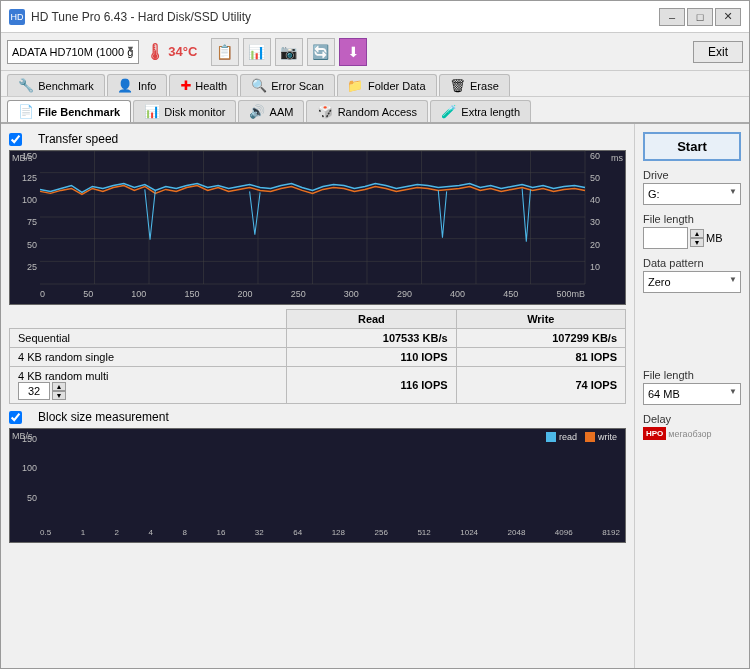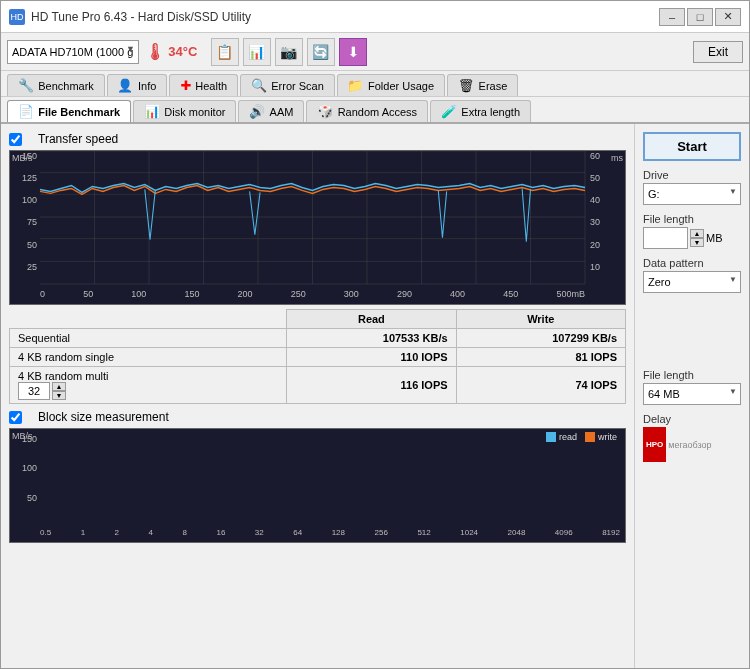--- a/index.html
+++ b/index.html
@@ -414,7 +414,7 @@
     </div>
     <div class="tab">
       <span class="tab-icon">📁</span>
-      <span>Folder Usage</span>
+      <span>Folder Data</span>
     </div>
     <div class="tab">
       <span class="tab-icon">🗑</span>

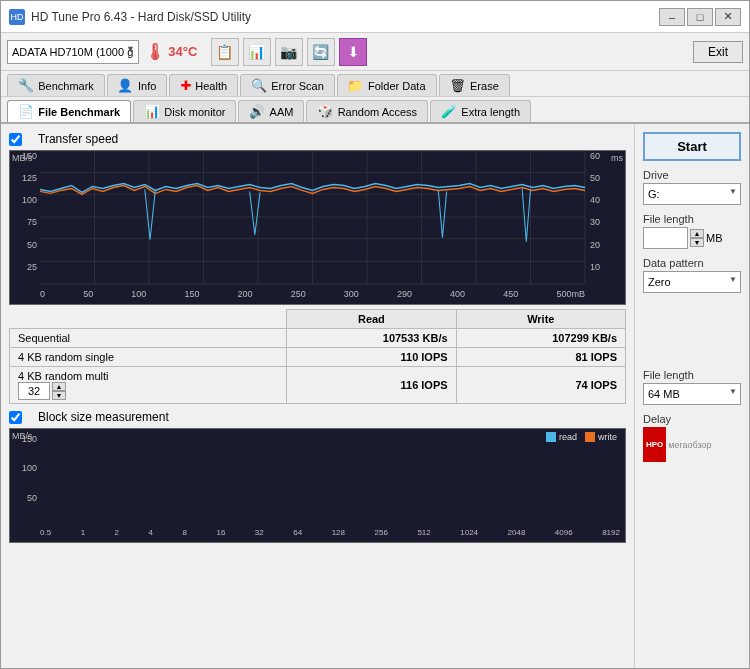--- a/index.html
+++ b/index.html
@@ -738,7 +738,7 @@
         <div class="side-label">Delay</div>
         <div style="position:relative;">
           <div style="font-size:9px;color:#888;display:flex;align-items:center;gap:2px;">
-            <span style="background:#c00;color:#fff;font-size:8px;padding:13px 3px;font-weight:bold;">НРО</span>
+            <span style="background:#c00;color:#fff;font-size:8px;padding:2px 3px;font-weight:bold;">НРО</span>
             <span>мегаобзор</span>
           </div>
         </div>

